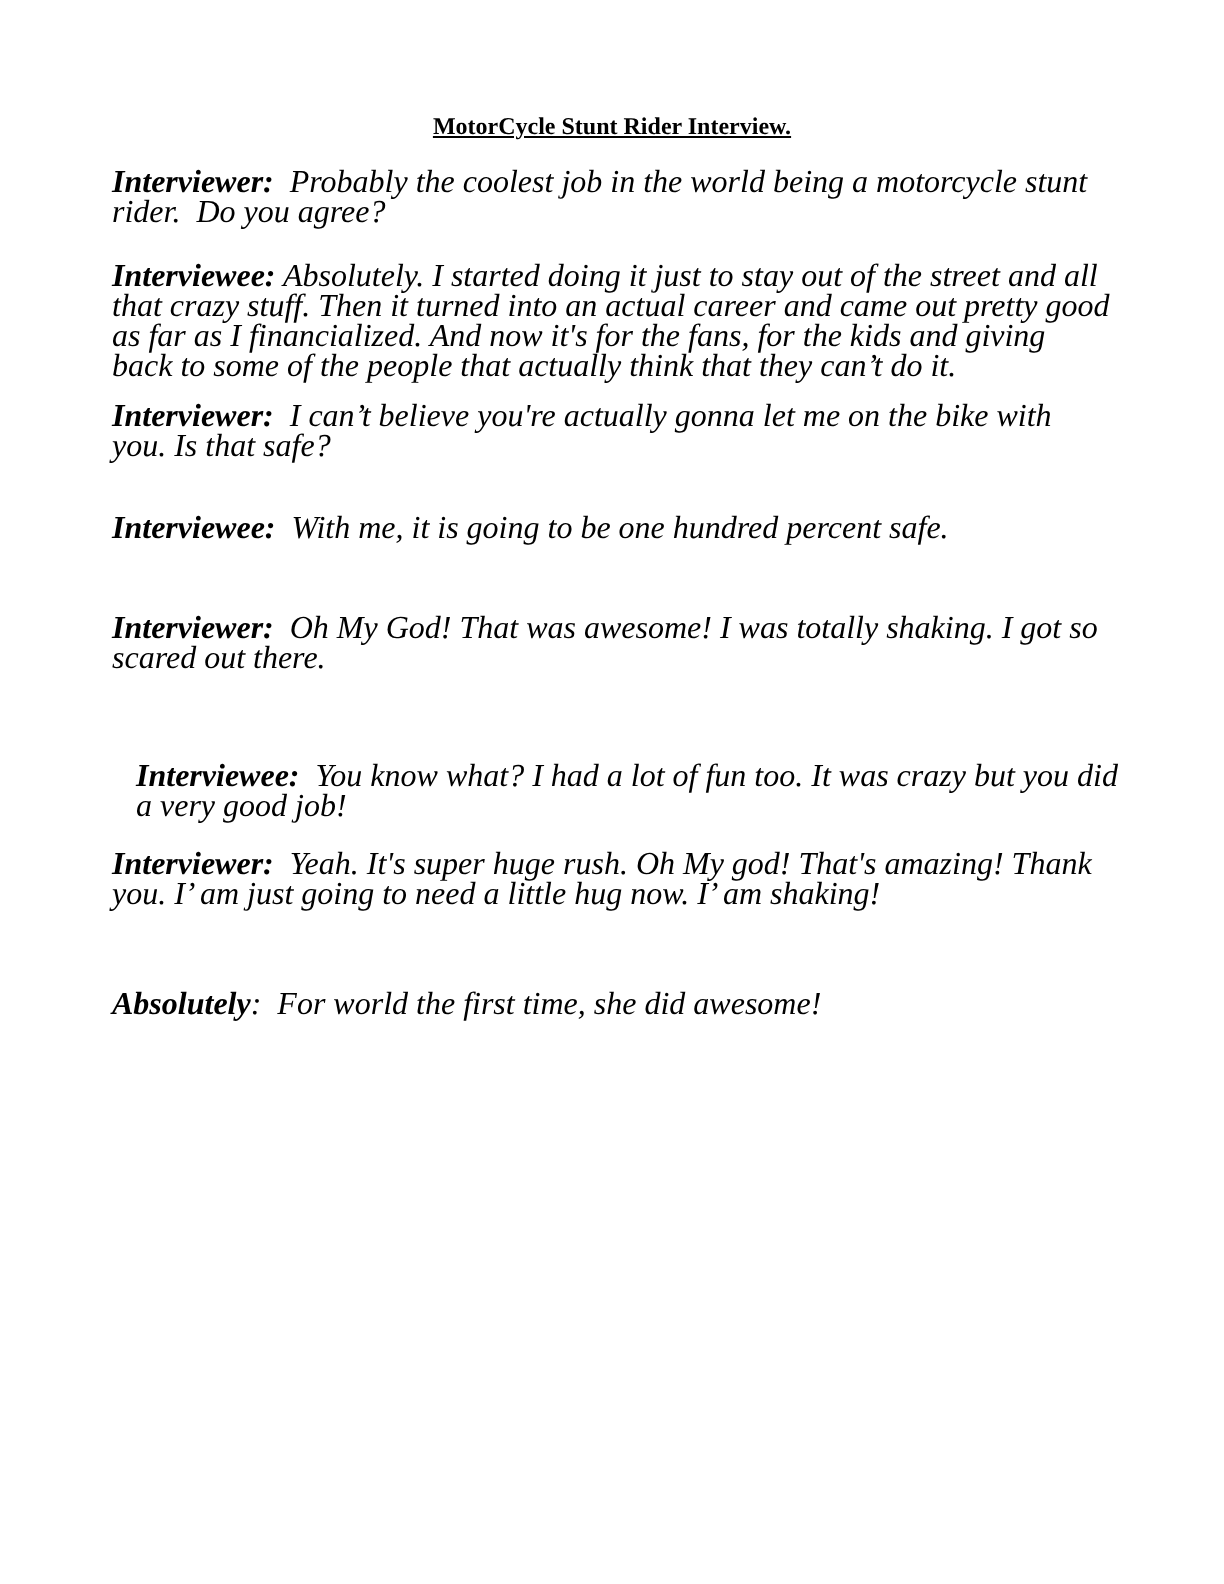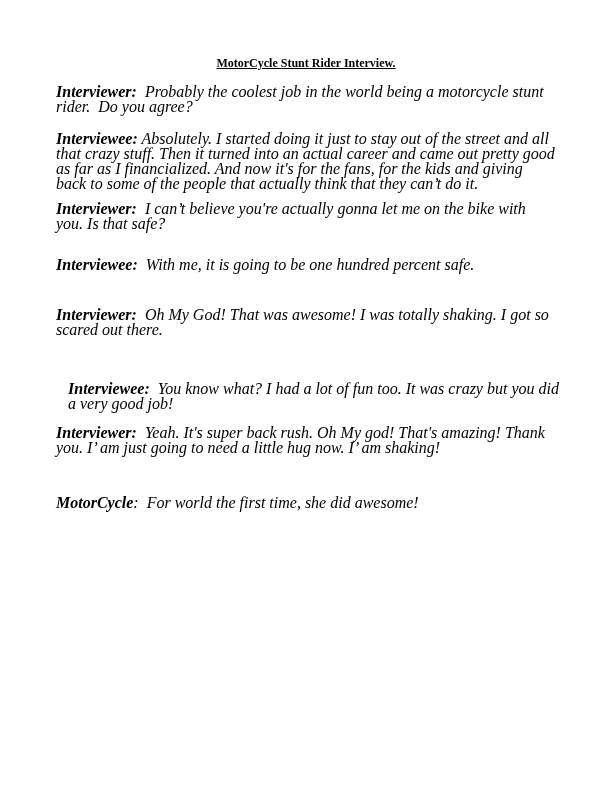--- a/index.html
+++ b/index.html
@@ -30,7 +30,7 @@
 
 <p class="para" style="top:369px;margin:12px;"><span class="speaker">Interviewee:</span><span></span><span style="white-space:pre-wrap;">  You know what? I had a lot of fun too. It was crazy but you did a very good job!</span></p>
 
-<p class="para" style="top:425px;margin:0;"><span class="speaker">Interviewer:</span><span></span><span style="white-space:pre-wrap;">  Yeah. It's super back rush. Oh My god! That's amazing! Thank you. I’ am just going to need a little hug now. I’ am shaking!</span></p>
+<p class="para" style="top:425px;margin:0;"><span class="speaker">Interviewer:</span><span></span><span style="white-space:pre-wrap;">  Yeah. It's super huge rush. Oh My god! That's amazing! Thank you. I’ am just going to need a little hug now. I’ am shaking!</span></p>
 
 <p class="para" style="top:495px;margin:0;"><span class="speaker">MotorCycle</span><span>:</span><span style="white-space:pre-wrap;">  For world the first time, she did awesome!</span></p>
 

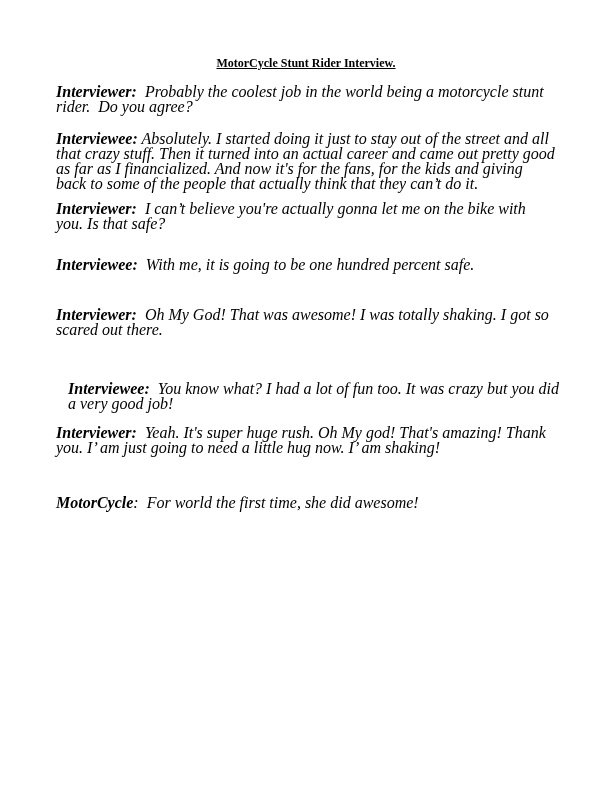--- a/index.html
+++ b/index.html
@@ -32,6 +32,6 @@
 
 <p class="para" style="top:425px;margin:0;"><span class="speaker">Interviewer:</span><span></span><span style="white-space:pre-wrap;">  Yeah. It's super huge rush. Oh My god! That's amazing! Thank you. I’ am just going to need a little hug now. I’ am shaking!</span></p>
 
-<p class="para" style="top:495px;margin:0;"><span class="speaker">MotorCycle</span><span>:</span><span style="white-space:pre-wrap;">  For world the first time, she did awesome!</span></p>
+<p class="para" style="top:495px;margin:0;"><span class="speaker">Absolutely</span><span>:</span><span style="white-space:pre-wrap;">  For world the first time, she did awesome!</span></p>
 
 </body></html>

